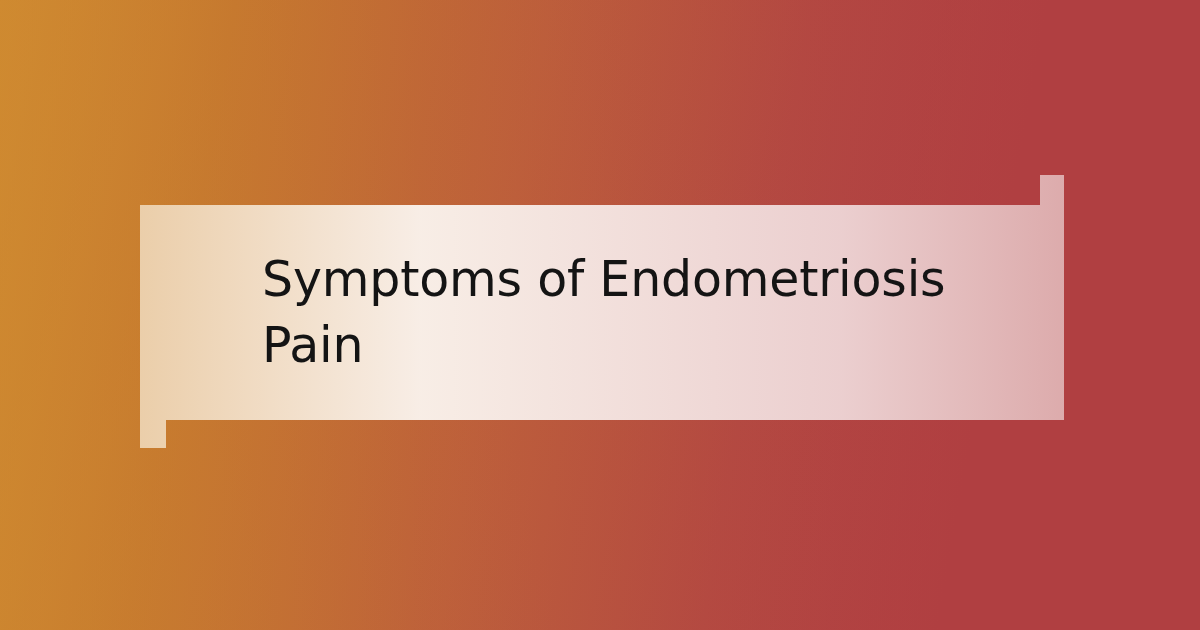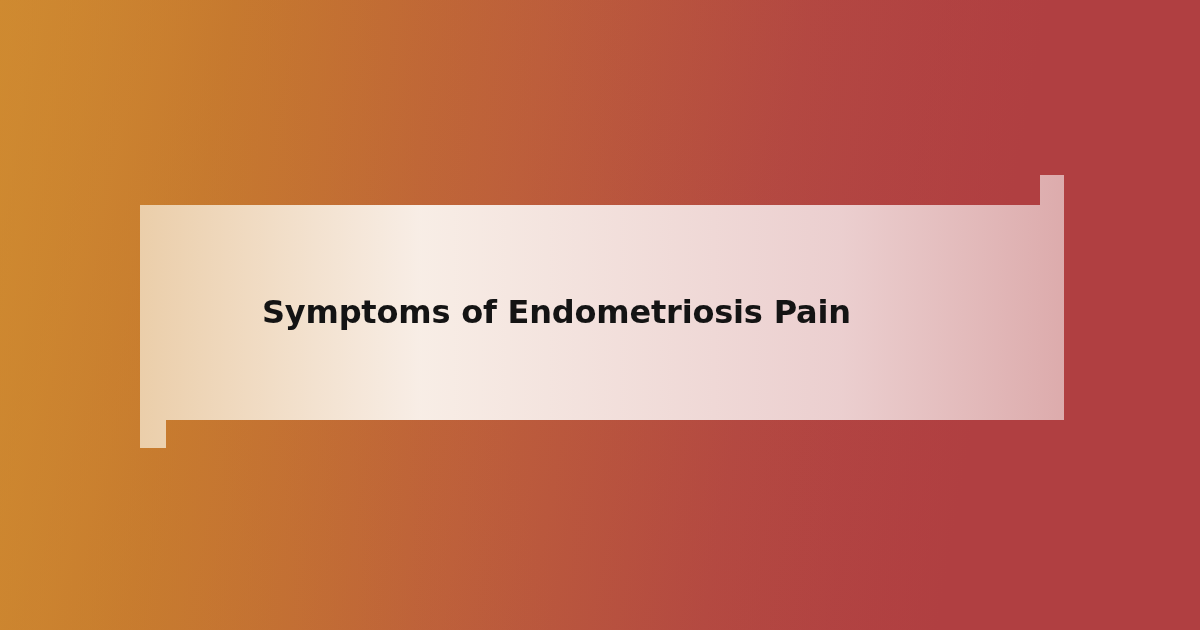--- a/index.html
+++ b/index.html
@@ -57,9 +57,9 @@
     width: 700px;
     color: #141414;
     font-family: "DejaVu Sans", sans-serif;
-    font-size: 32px;
+    font-size: 49px;
     line-height: 1.33;
-    font-weight: 700;
+    font-weight: 400;
     letter-spacing: -0.2px;
     text-align: left;
   }

